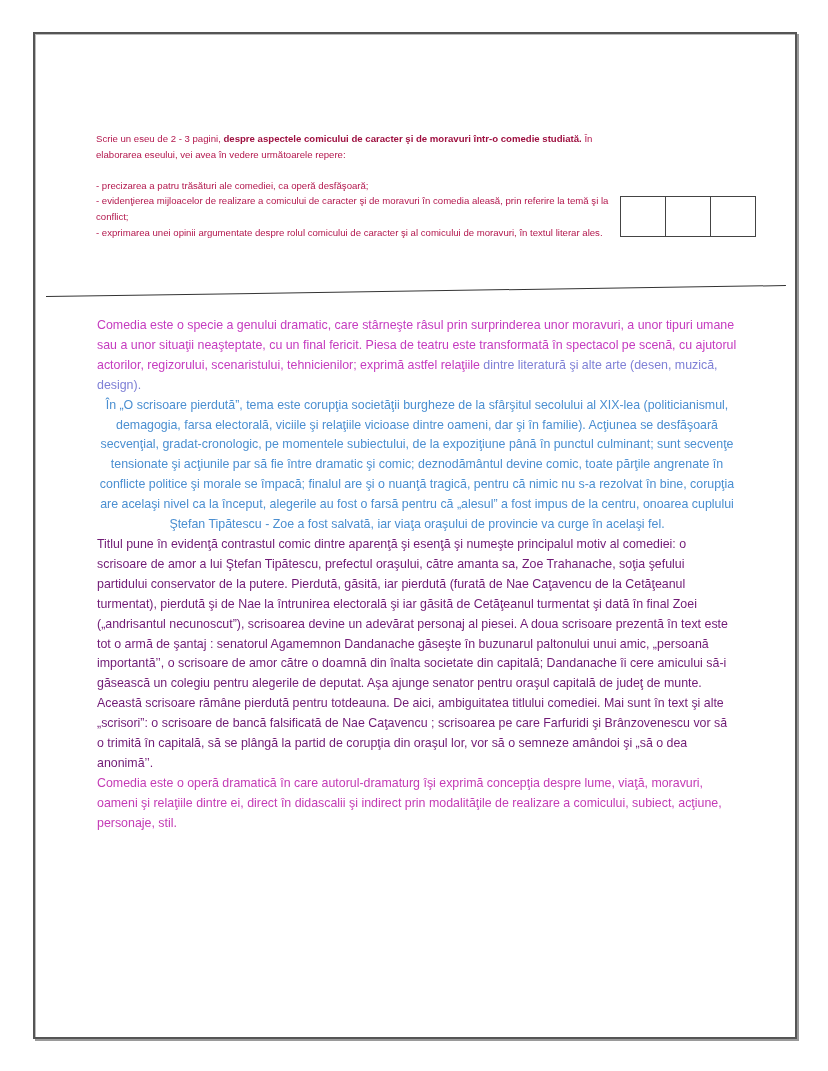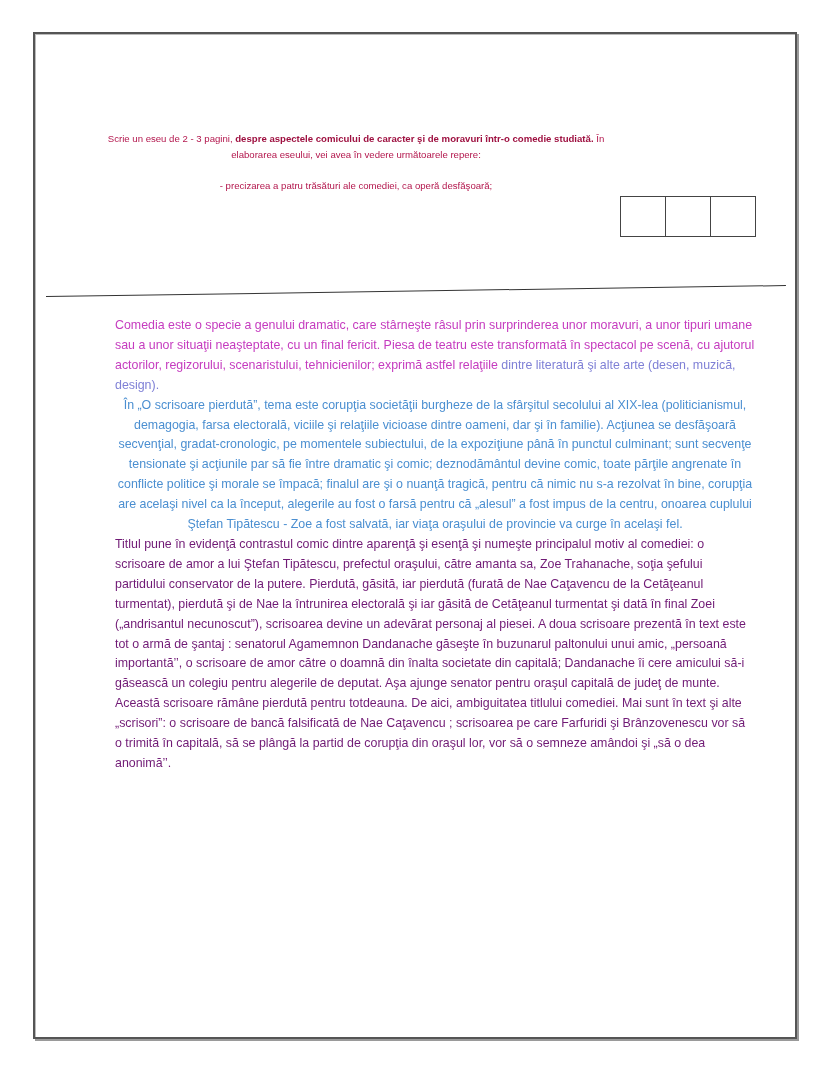--- a/index.html
+++ b/index.html
@@ -8,7 +8,7 @@
   .page-frame { position: absolute; left: 33px; top: 32px; width: 760px; height: 1003px;
                 border: 2px solid #555; box-shadow: 2px 2px 0 #9a9a9a, inset 1px 1px 0 #bbb; }
   .instructions { position: absolute; left: 96px; top: 131px; width: 520px;
-                  color: #b3174d; font-size: 9.6px; line-height: 15.6px; text-align: center; }
+                  color: #b3174d; font-size: 9.6px; line-height: 15.6px; }
   .instructions p { margin: 0; }
   .instructions .gap { height: 15.6px; }
   .instructions b { font-weight: bold; color: #9e1040; }

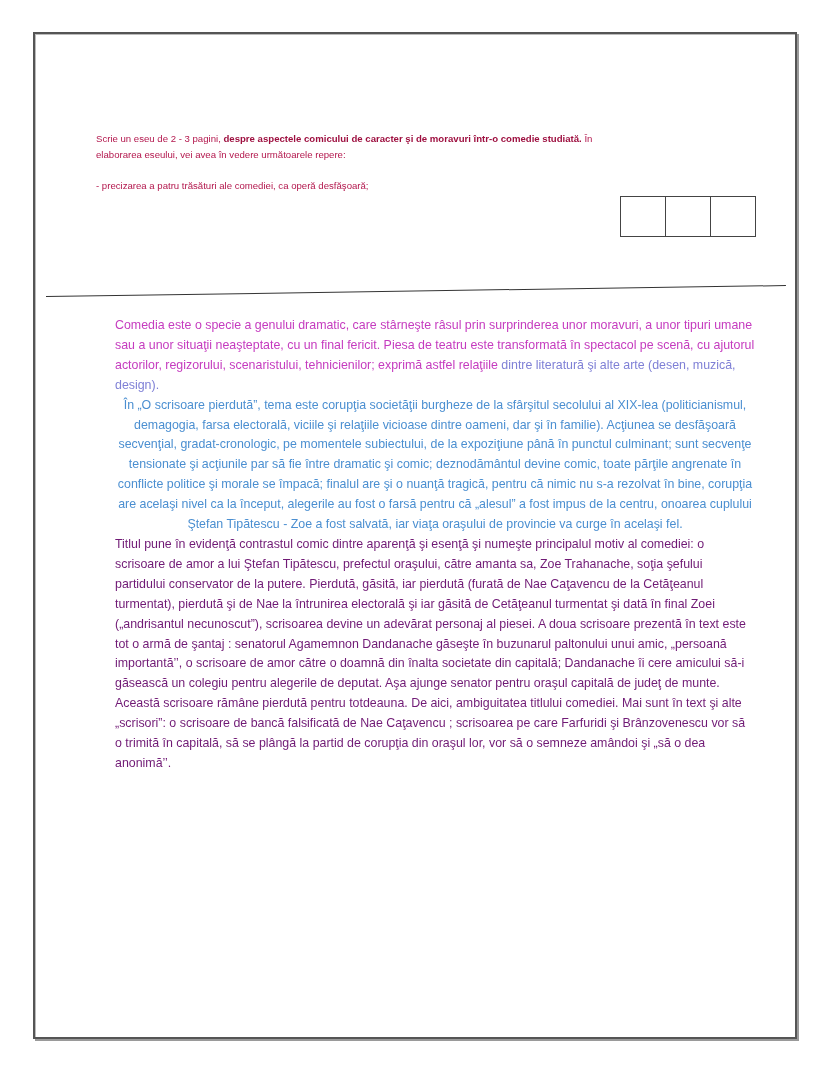--- a/index.html
+++ b/index.html
@@ -36,6 +36,7 @@
   <p><span>Scrie un eseu de 2 - 3 pagini, </span><b>despre aspectele comicului de caracter şi de moravuri într-o comedie studiată.</b><span> În elaborarea eseului, vei avea în vedere următoarele repere:</span></p>
   <div class="gap"></div>
   <p>- precizarea a patru trăsături ale comediei, ca operă desfăşoară;</p>
+  <p>- evidenţierea mijloacelor de realizare a comicului de caracter şi de moravuri în comedia aleasă, prin referire la temă şi la conflict;</p>
 </div>
 
 <div class="score-boxes">

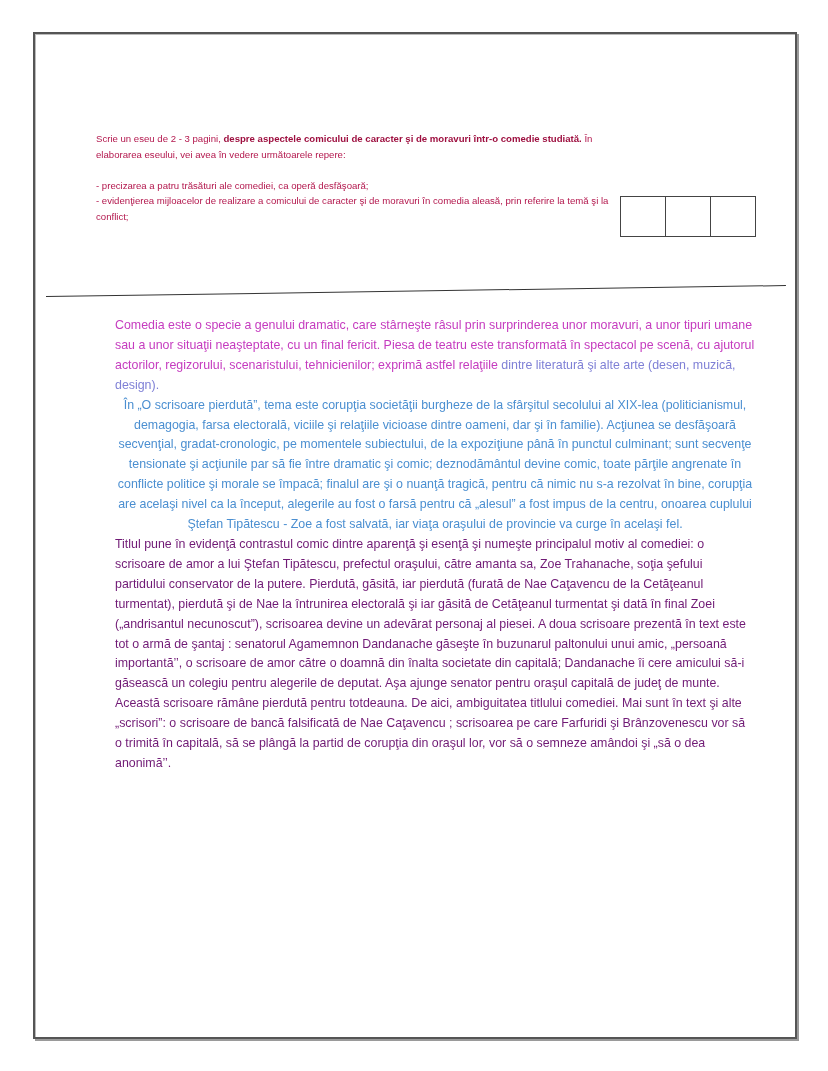--- a/index.html
+++ b/index.html
@@ -37,6 +37,7 @@
   <div class="gap"></div>
   <p>- precizarea a patru trăsături ale comediei, ca operă desfăşoară;</p>
   <p>- evidenţierea mijloacelor de realizare a comicului de caracter şi de moravuri în comedia aleasă, prin referire la temă şi la conflict;</p>
+  <p>- exprimarea unei opinii argumentate despre rolul comicului de caracter şi al comicului de moravuri, în textul literar ales.</p>
 </div>
 
 <div class="score-boxes">

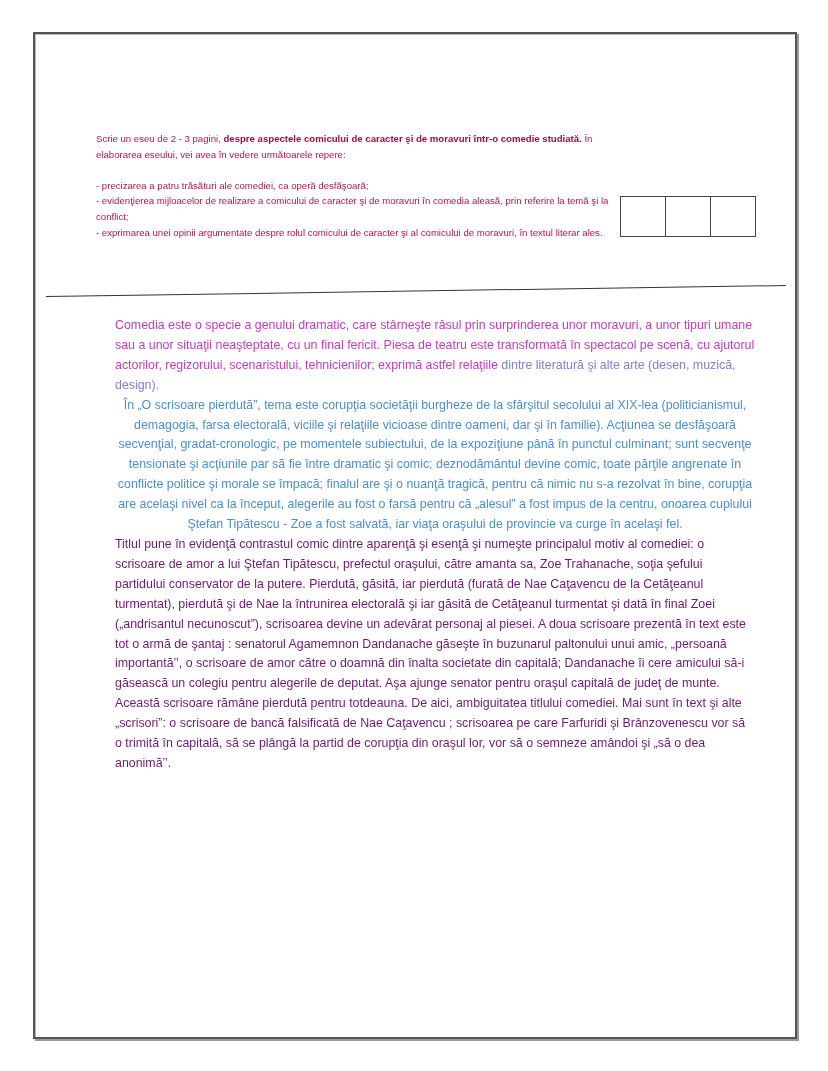--- a/index.html
+++ b/index.html
@@ -18,7 +18,7 @@
   .score-box:last-child { border-right: none; }
   .divider { position: absolute; left: 46px; top: 296px; width: 740px; height: 0;
              border-top: 1.5px solid #333; transform: rotate(-0.85deg); transform-origin: left center; }
-  .essay { position: absolute; left: 115px; top: 316px; width: 640px;
+  .essay { position: absolute; left: 97px; top: 316px; width: 640px;
            font-size: 12.4px; line-height: 19.9px; }
   .essay p { margin: 0; }
   .c-magenta { color: #c53bbf; }

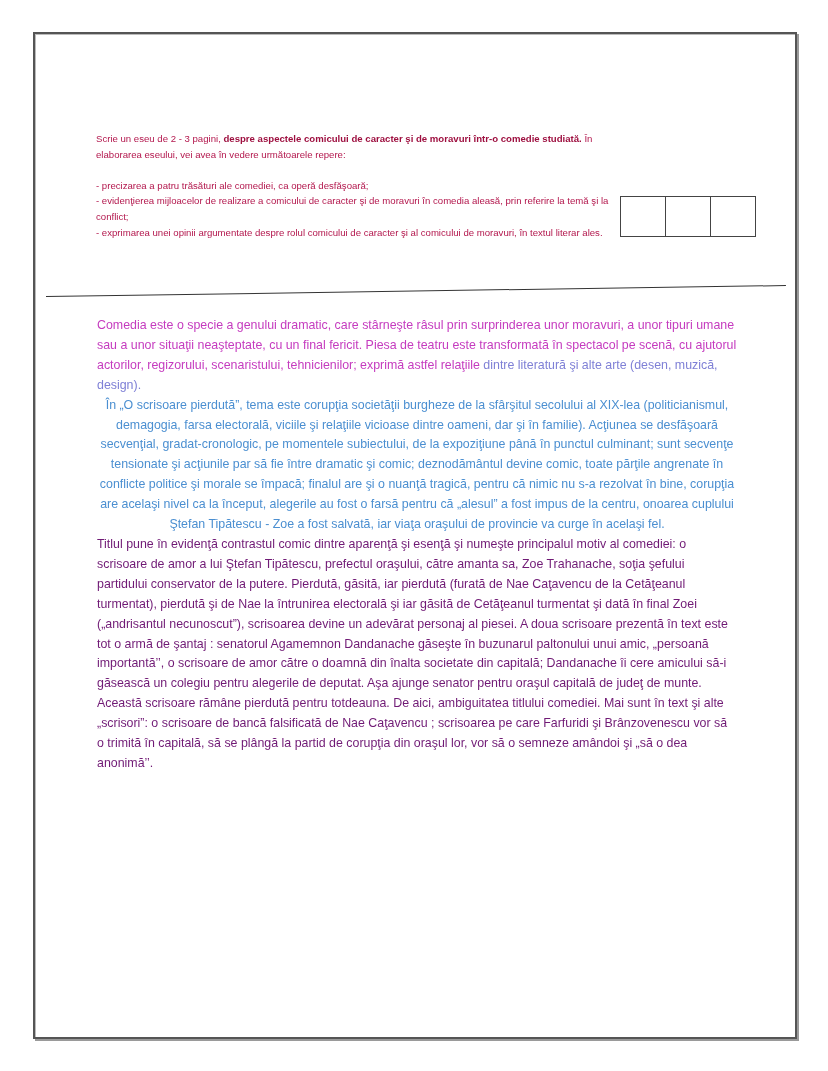--- a/index.html
+++ b/index.html
@@ -52,6 +52,7 @@
   <p class="c-magenta"><span>Comedia este o specie a genului dramatic, care stârneşte râsul prin surprinderea unor moravuri, a unor tipuri umane sau a unor situaţii neaşteptate, cu un final fericit. Piesa de teatru este transformată în spectacol pe scenă, cu ajutorul actorilor, regizorului, scenaristului, tehnicienilor; exprimă astfel relaţiile</span> <span class="c-lavender">dintre literatură şi alte arte (desen, muzică, design).</span></p>
   <p class="c-blue">În „O scrisoare pierdută”, tema este corupţia societăţii burgheze de la sfârşitul secolului al XIX-lea (politicianismul, demagogia, farsa electorală, viciile şi relaţiile vicioase dintre oameni, dar şi în familie). Acţiunea se desfăşoară secvenţial, gradat-cronologic, pe momentele subiectului, de la expoziţiune până în punctul culminant; sunt secvenţe tensionate şi acţiunile par să fie între dramatic şi comic; deznodământul devine comic, toate părţile angrenate în conflicte politice şi morale se împacă; finalul are şi o nuanţă tragică, pentru că nimic nu s-a rezolvat în bine, corupţia are acelaşi nivel ca la început, alegerile au fost o farsă pentru că „alesul” a fost impus de la centru, onoarea cuplului Ştefan Tipătescu - Zoe a fost salvată, iar viaţa oraşului de provincie va curge în acelaşi fel.</p>
   <p class="c-green">Titlul pune în evidenţă contrastul comic dintre aparenţă şi esenţă şi numeşte principalul motiv al comediei: o scrisoare de amor a lui Ştefan Tipătescu, prefectul oraşului, către amanta sa, Zoe Trahanache, soţia şefului partidului conservator de la putere. Pierdută, găsită, iar pierdută (furată de Nae Caţavencu de la Cetăţeanul turmentat), pierdută şi de Nae la întrunirea electorală şi iar găsită de Cetăţeanul turmentat şi dată în final Zoei („andrisantul necunoscut”), scrisoarea devine un adevărat personaj al piesei. A doua scrisoare prezentă în text este tot o armă de şantaj : senatorul Agamemnon Dandanache găseşte în buzunarul paltonului unui amic, „persoană importantă’’, o scrisoare de amor către o doamnă din înalta societate din capitală; Dandanache îi cere amicului să-i găsească un colegiu pentru alegerile de deputat. Aşa ajunge senator pentru oraşul capitală de judeţ de munte. Această scrisoare rămâne pierdută pentru totdeauna. De aici, ambiguitatea titlului comediei. Mai sunt în text şi alte „scrisori”: o scrisoare de bancă falsificată de Nae Caţavencu ; scrisoarea pe care Farfuridi şi Brânzovenescu vor să o trimită în capitală, să se plângă la partid de corupţia din oraşul lor, vor să o semneze amândoi şi „să o dea anonimă’’.</p>
+  <p class="c-magenta2">Comedia este o operă dramatică în care autorul-dramaturg îşi exprimă concepţia despre lume, viaţă, moravuri, oameni şi relaţiile dintre ei, direct în didascalii şi indirect prin modalităţile de realizare a comicului, subiect, acţiune, personaje, stil.</p>
 </div>
 
 </body></html>

